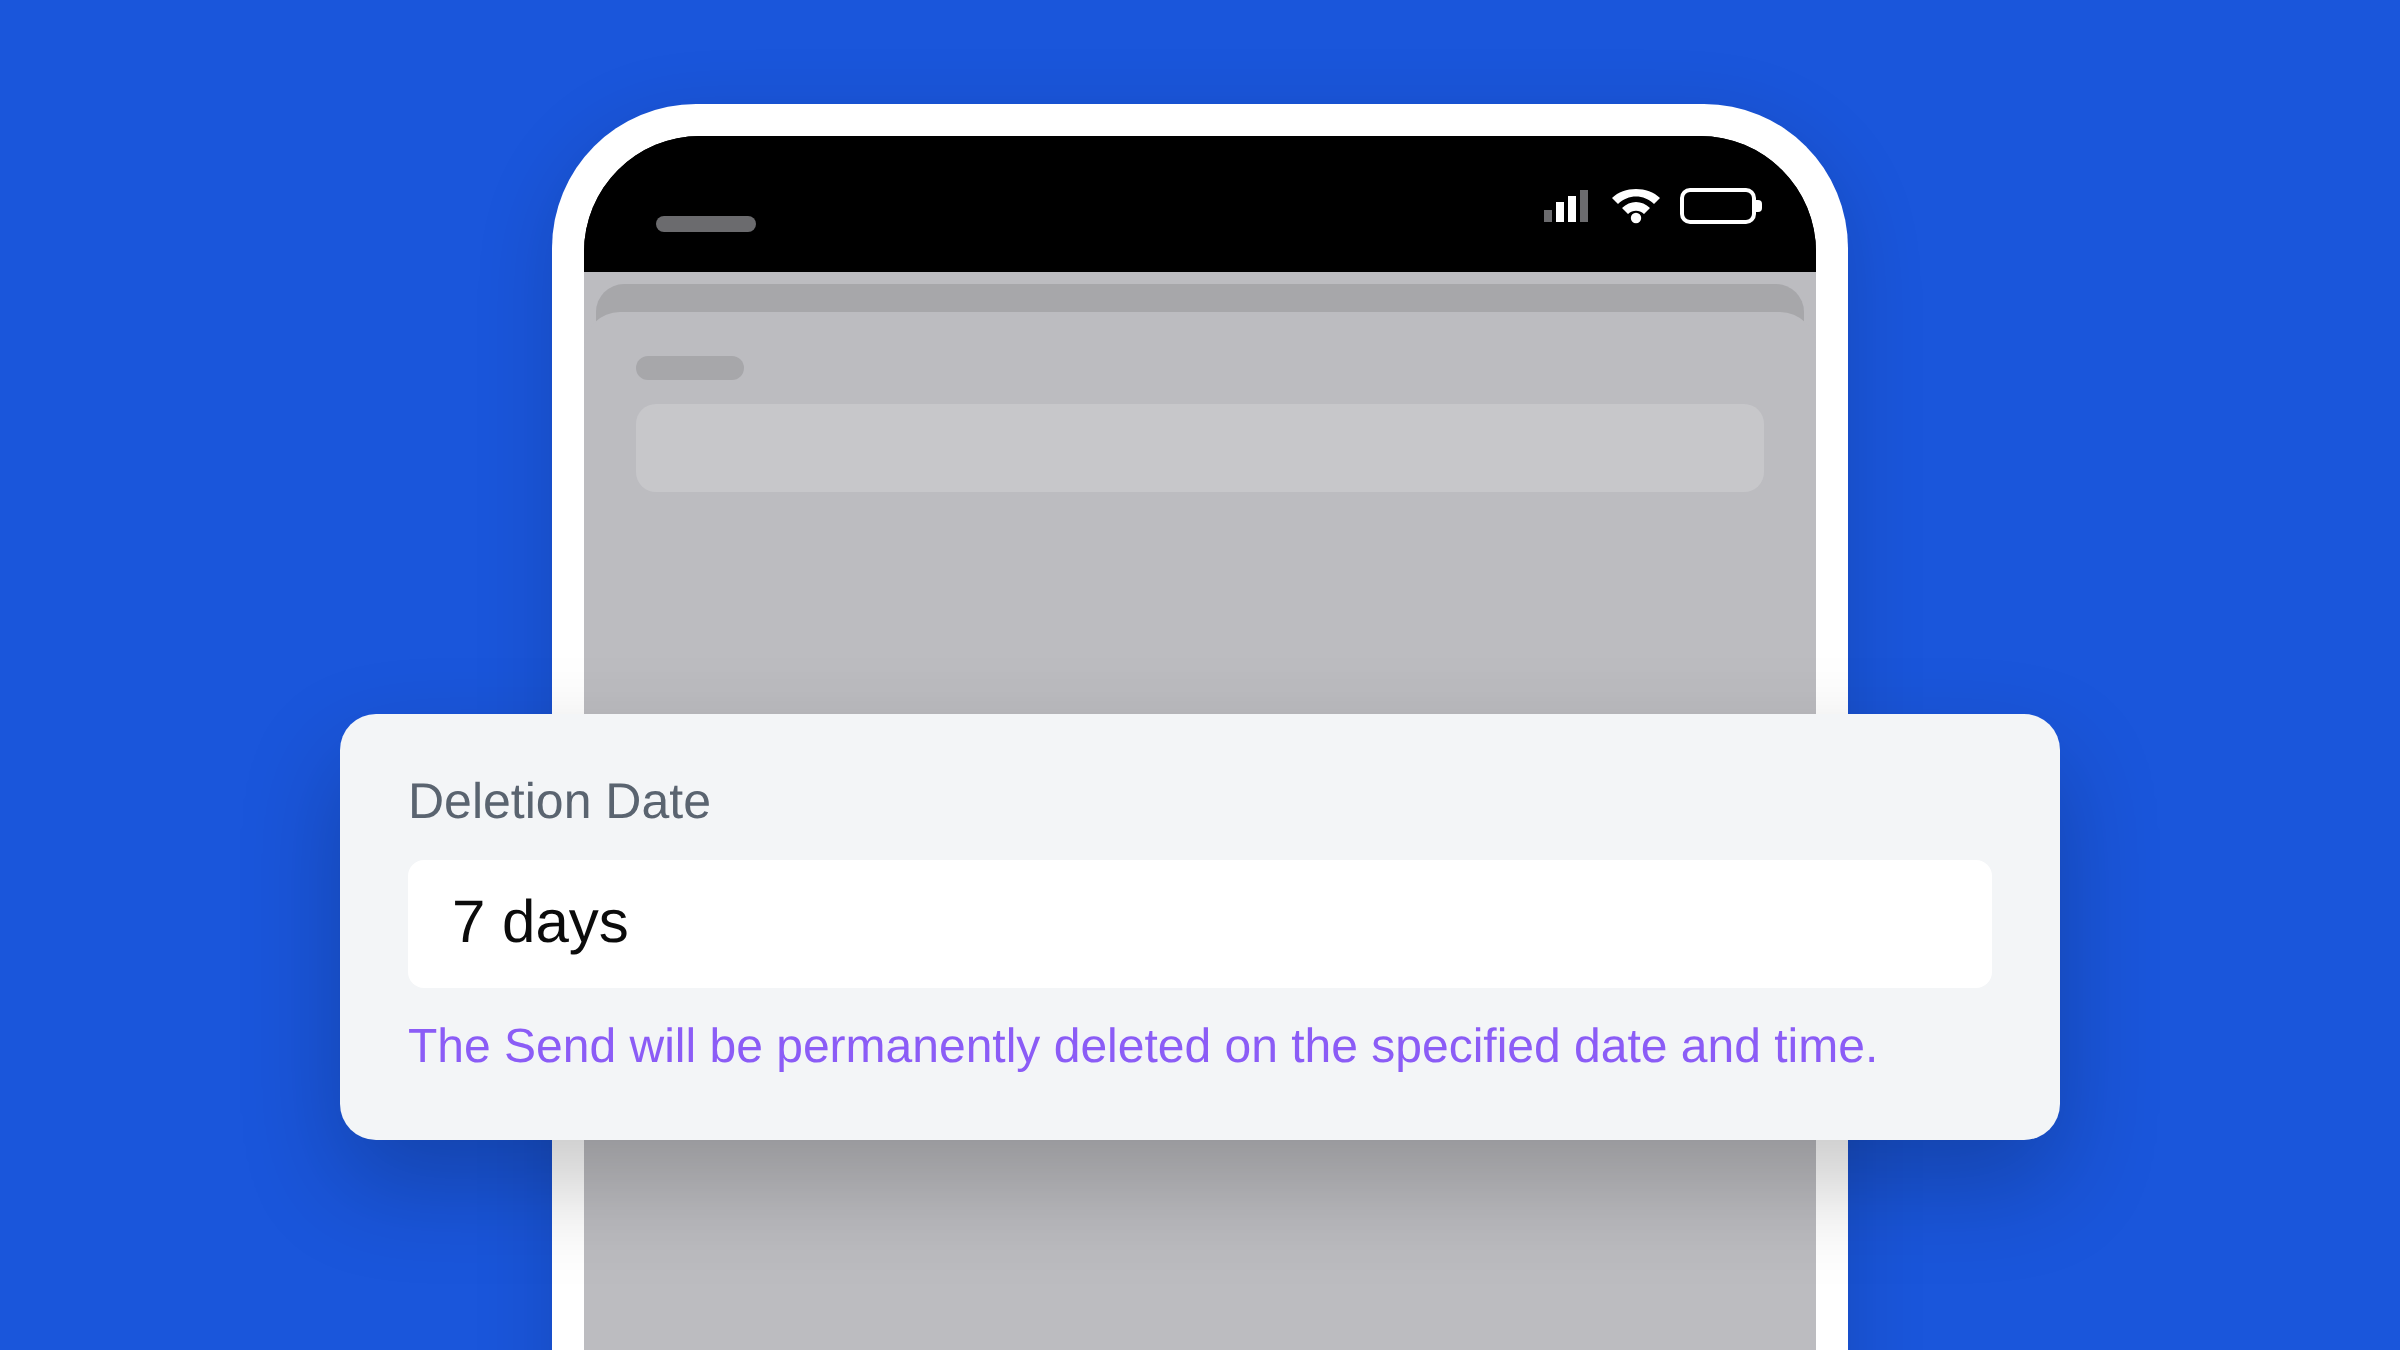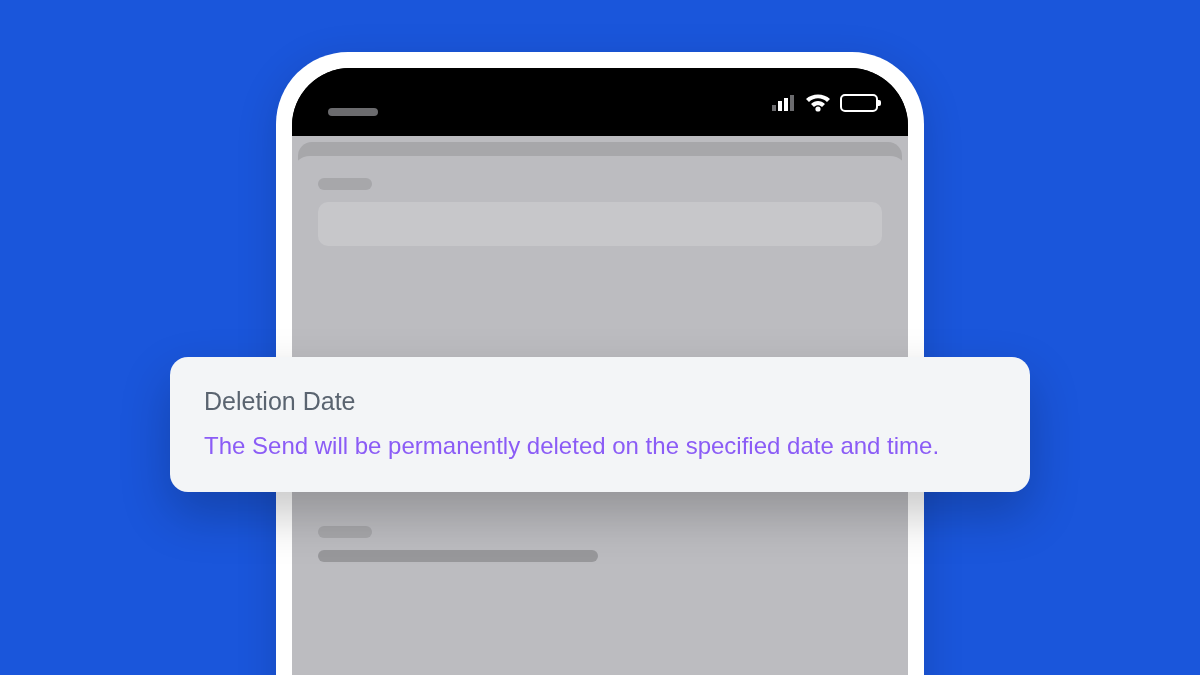--- a/index.html
+++ b/index.html
@@ -237,6 +237,9 @@
 
 <div class="callout">
   <div class="callout-label">Deletion Date</div>
+  <div class="callout-field">
+    <span>7 days</span>
+  </div>
   <div class="callout-help">The Send will be permanently deleted on the specified date and time.</div>
 </div>
 

